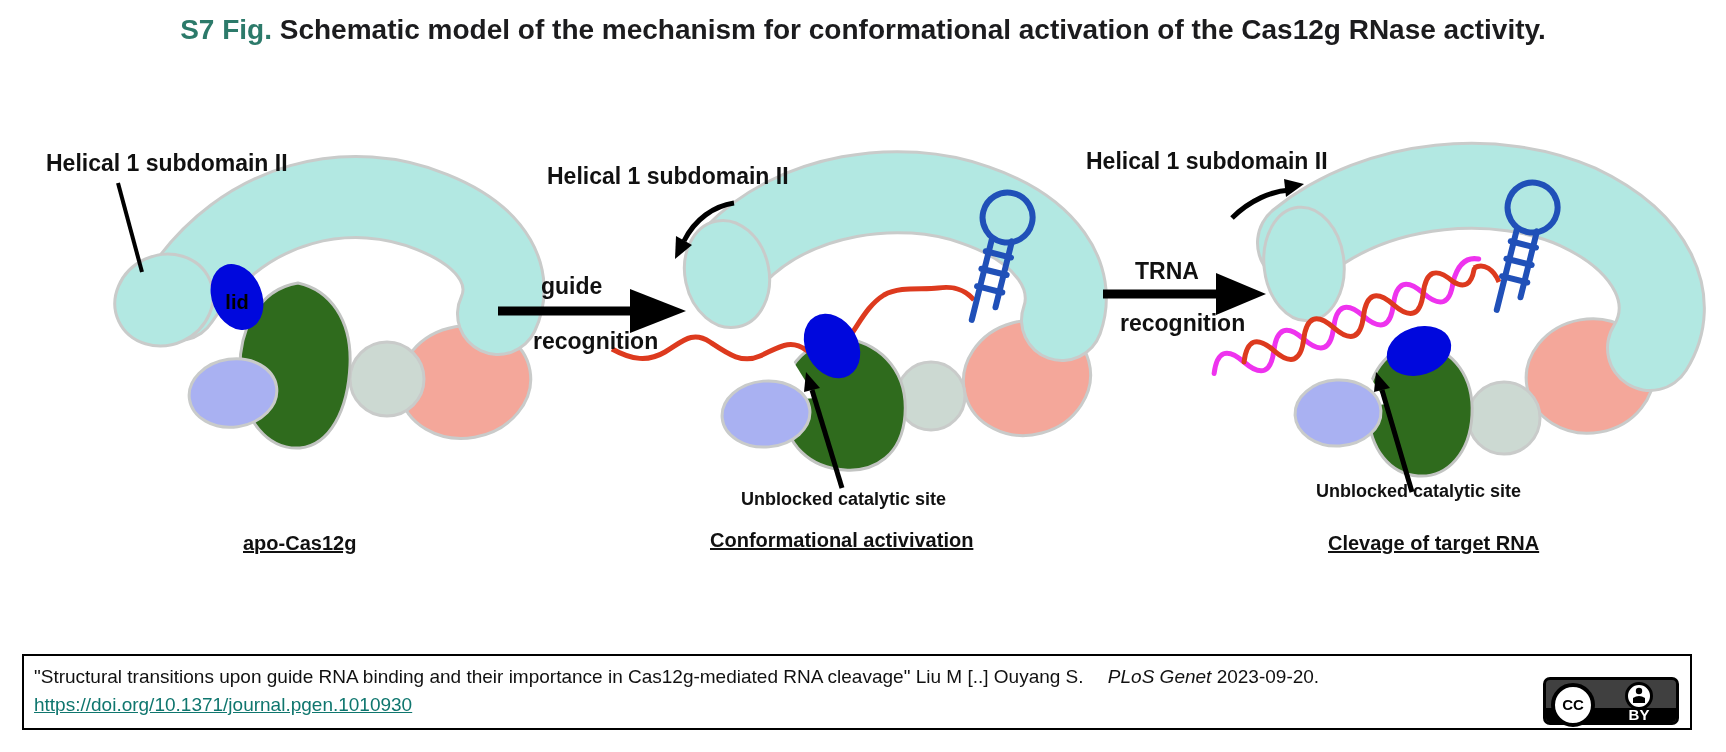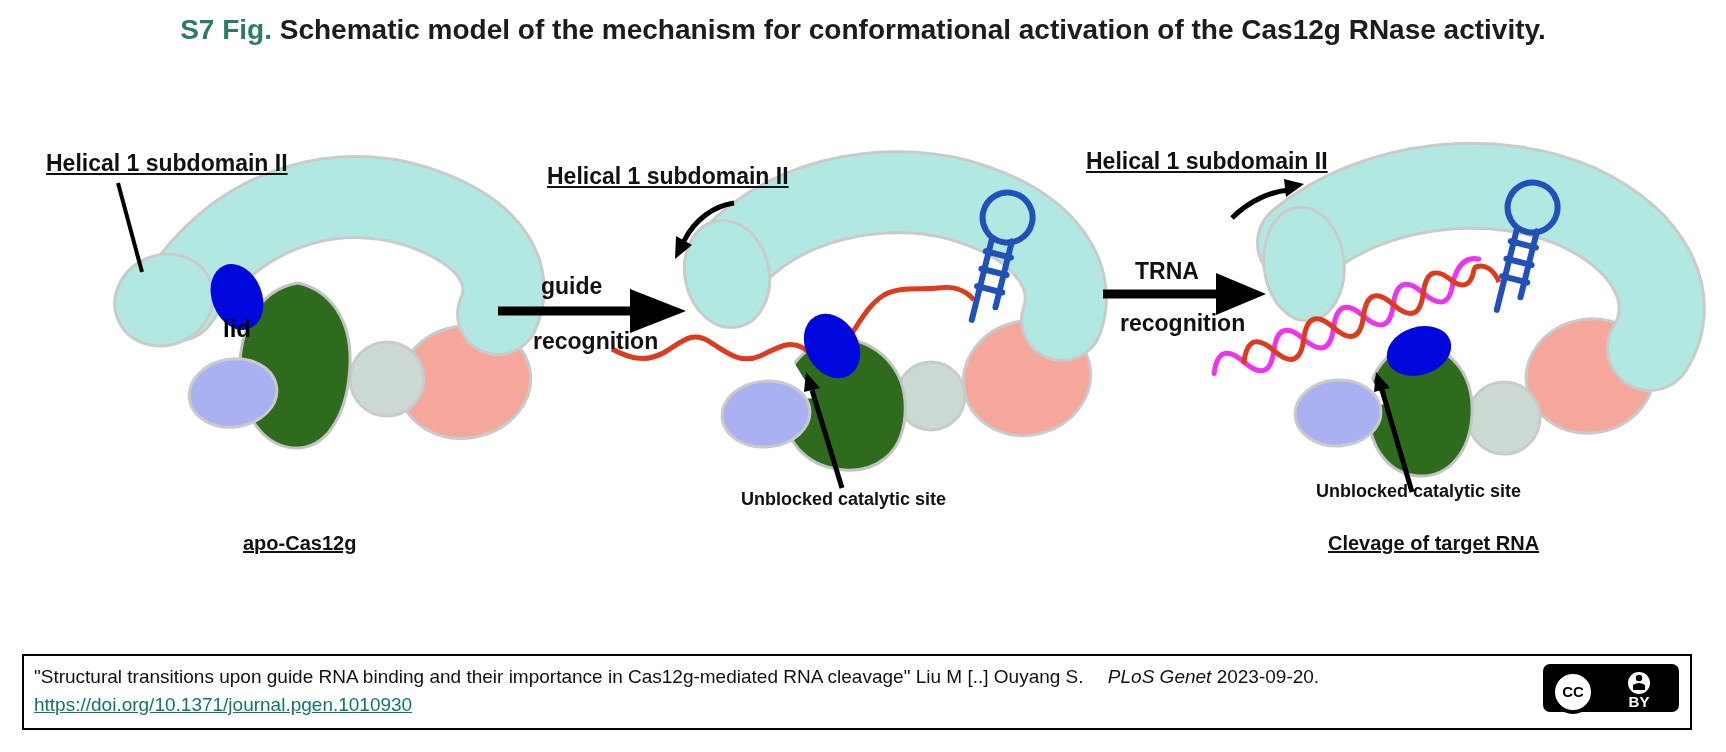--- a/index.html
+++ b/index.html
@@ -9,7 +9,7 @@
   .lbl{position:absolute;color:#111;font-weight:bold;white-space:nowrap;}
   .title{position:absolute;top:14px;left:0;width:1726px;text-align:center;font-size:28px;font-weight:bold;color:#1c1c1e;}
   .title .fig{color:#2c7a6a;}
-  .domain-lbl{font-size:23px;text-decoration:underline;}
+  .domain-lbl{font-size:23px;}
   .arrow-lbl{font-size:23px;}
   .site-lbl{font-size:18px;}
   .caption{font-size:20px;text-decoration:underline;}

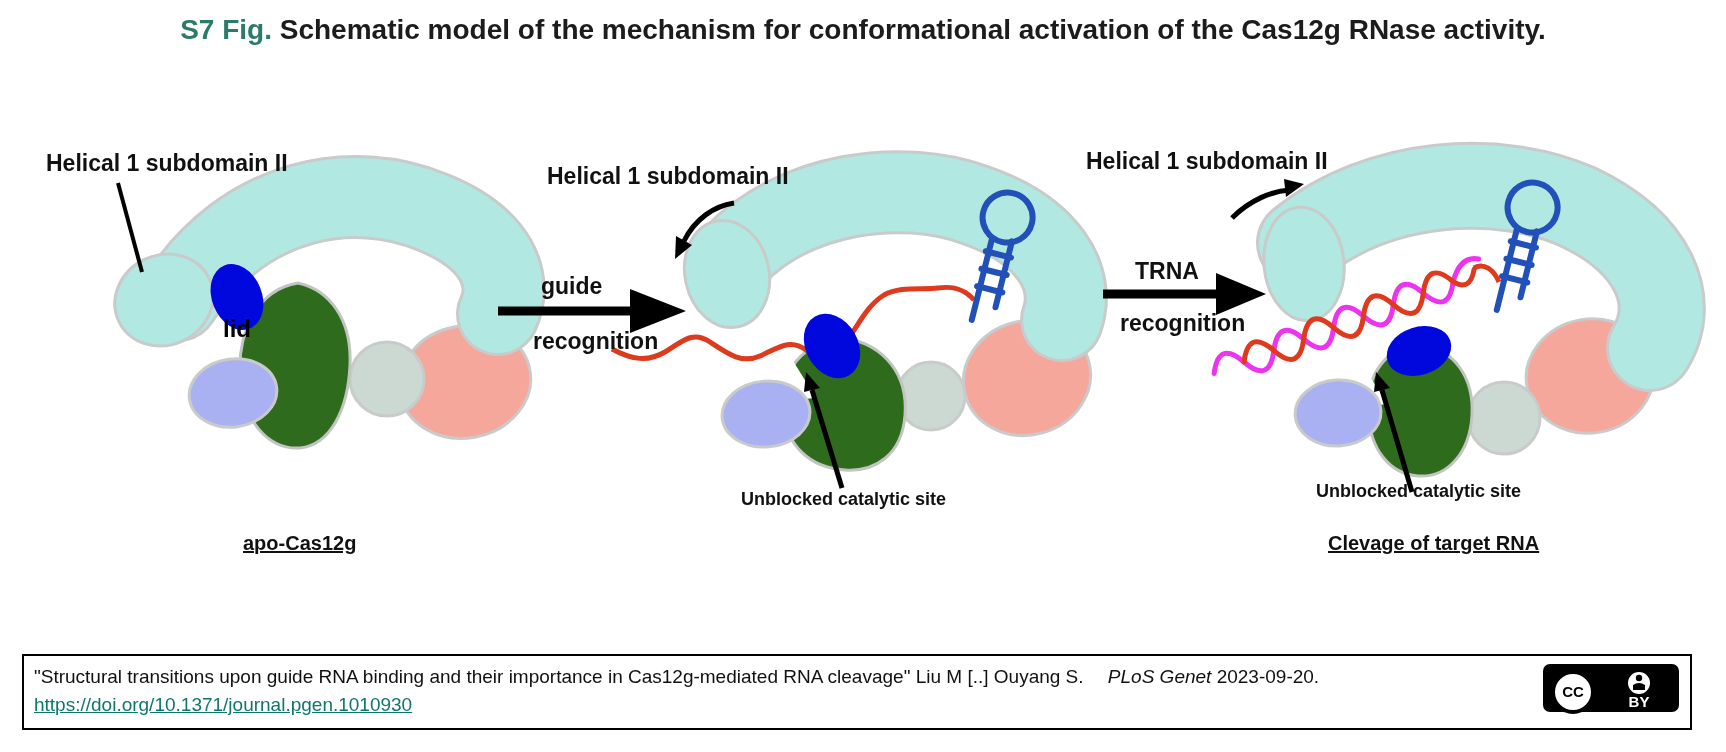--- a/index.html
+++ b/index.html
@@ -13,7 +13,7 @@
   .arrow-lbl{font-size:23px;}
   .site-lbl{font-size:18px;}
   .caption{font-size:20px;text-decoration:underline;}
-  .lid-lbl{font-size:24px;color:#000;margin-top:24px;}
+  .lid-lbl{font-size:20px;color:#000;}
   .citebox{position:absolute;left:22px;top:654px;width:1666px;height:72px;border:2px solid #000;background:#fff;}
   .citetext{position:absolute;left:10px;top:7px;font-size:19px;color:#111;line-height:28px;font-weight:normal;}
   .citetext .journal{font-style:italic;margin-left:19px;}

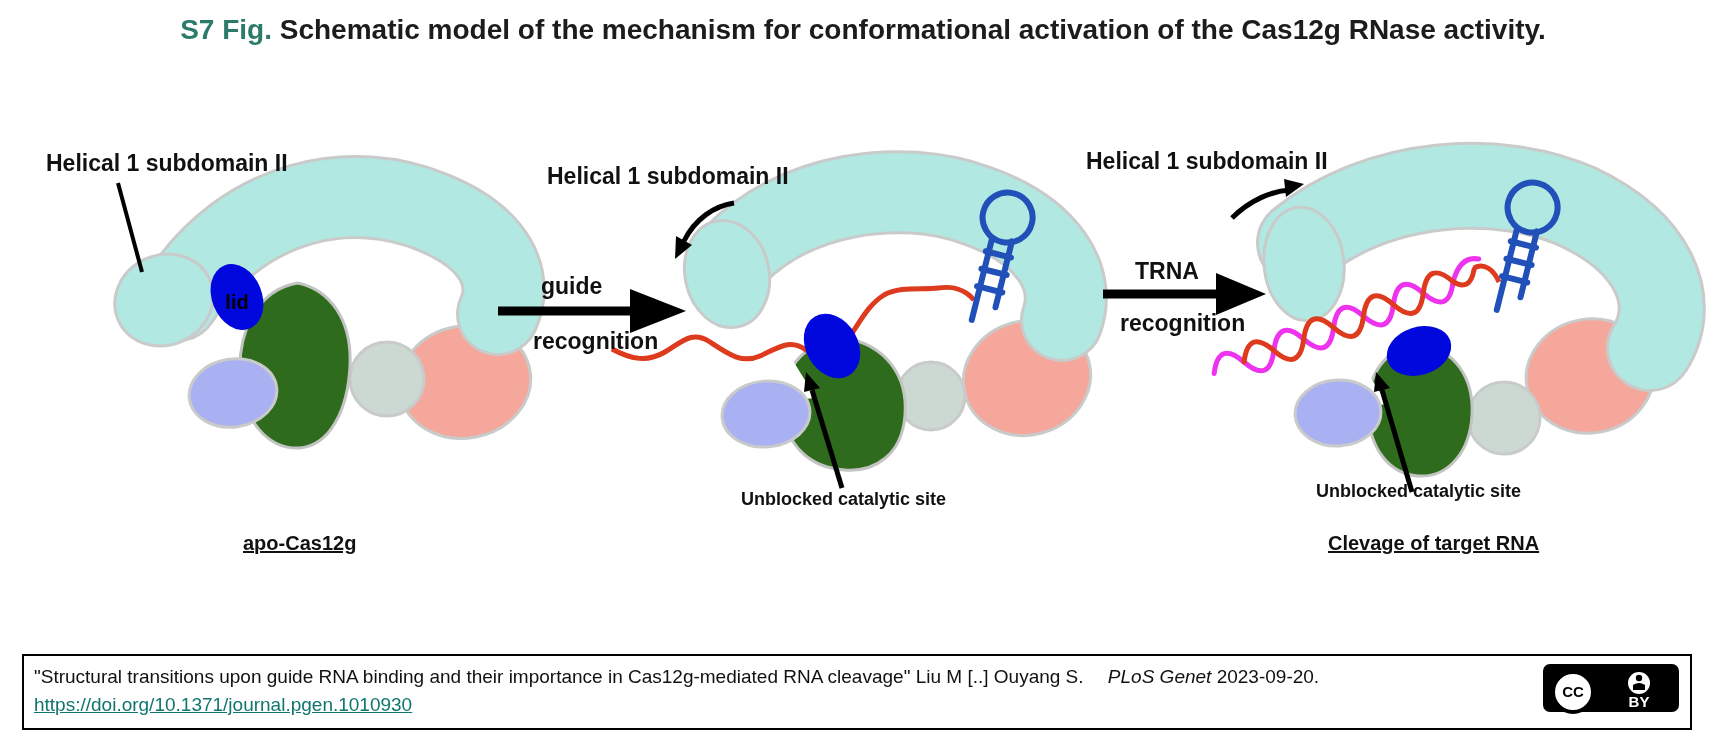--- a/index.html
+++ b/index.html
@@ -128,6 +128,7 @@
   <div class="lbl site-lbl" style="left:1316px;top:481px;">Unblocked catalytic site</div>
 
   <div class="lbl caption" style="left:243px;top:532px;">apo-Cas12g</div>
+  <div class="lbl caption" style="left:710px;top:529px;">Conformational activivation</div>
   <div class="lbl caption" style="left:1328px;top:532px;">Clevage of target RNA</div>
 
   <div class="citebox">

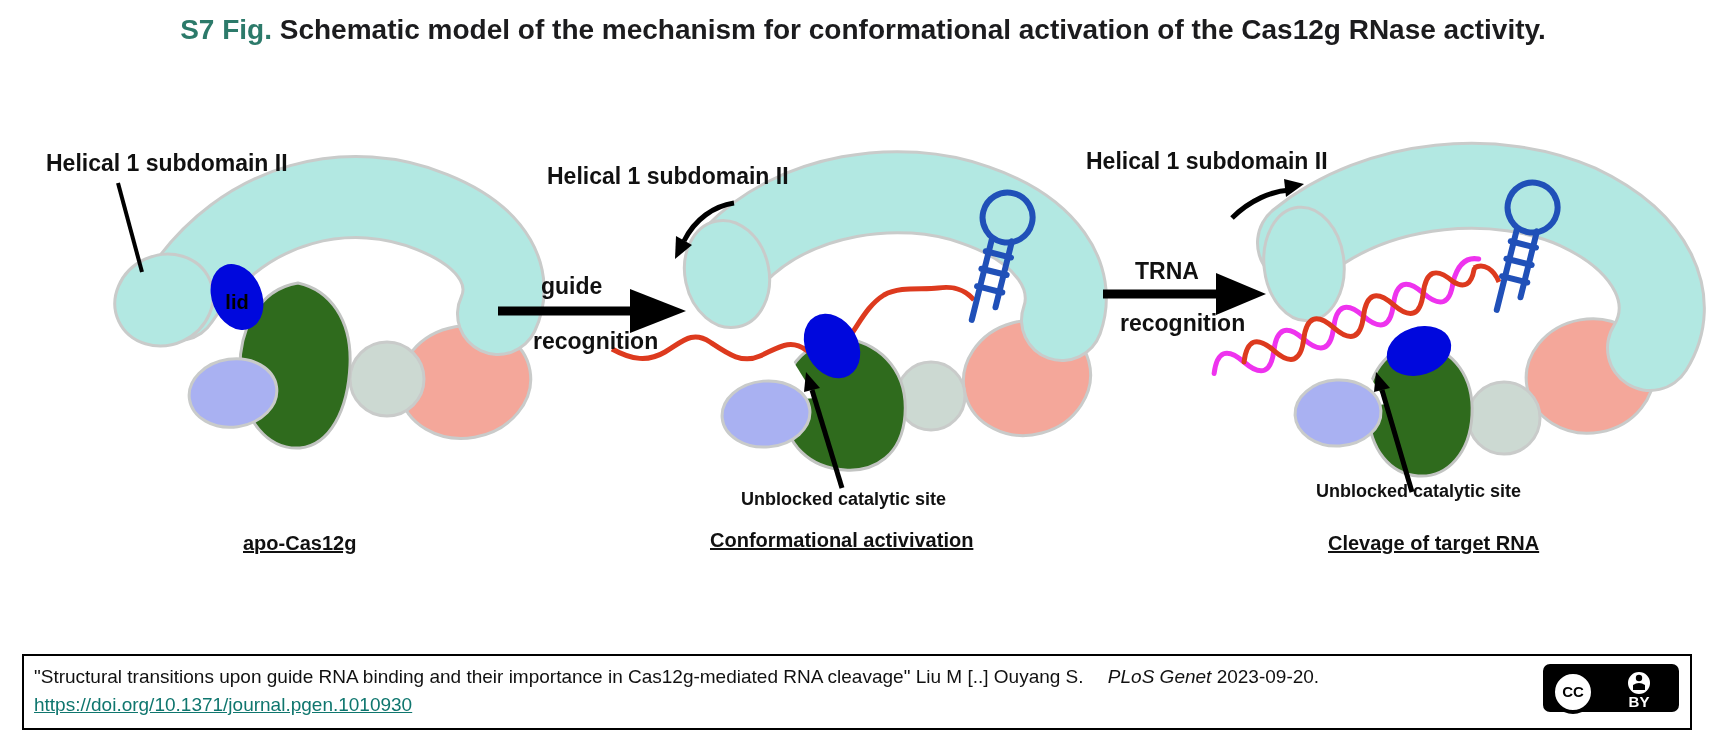--- a/index.html
+++ b/index.html
@@ -18,7 +18,7 @@
   .citetext{position:absolute;left:10px;top:7px;font-size:19px;color:#111;line-height:28px;font-weight:normal;}
   .citetext .journal{font-style:italic;margin-left:19px;}
   .citetext a{color:#0f766e;text-decoration:underline;cursor:pointer;}
-  .badge{position:absolute;left:1519px;top:8px;width:136px;height:48px;background:#000000;border:3px solid #000;border-radius:7px;box-sizing:border-box;}
+  .badge{position:absolute;left:1519px;top:21px;width:136px;height:48px;background:#404040;border:3px solid #000;border-radius:7px;box-sizing:border-box;}
   .badge .strip{position:absolute;left:0;bottom:0;width:100%;height:14px;background:#000;border-radius:0 0 4px 4px;}
   .badge .cc{position:absolute;left:5px;top:3px;width:36px;height:36px;border:4px solid #000;border-radius:50%;
     background:#fff;color:#000;font-weight:bold;font-size:15px;line-height:36px;text-align:center;box-sizing:content-box;}

